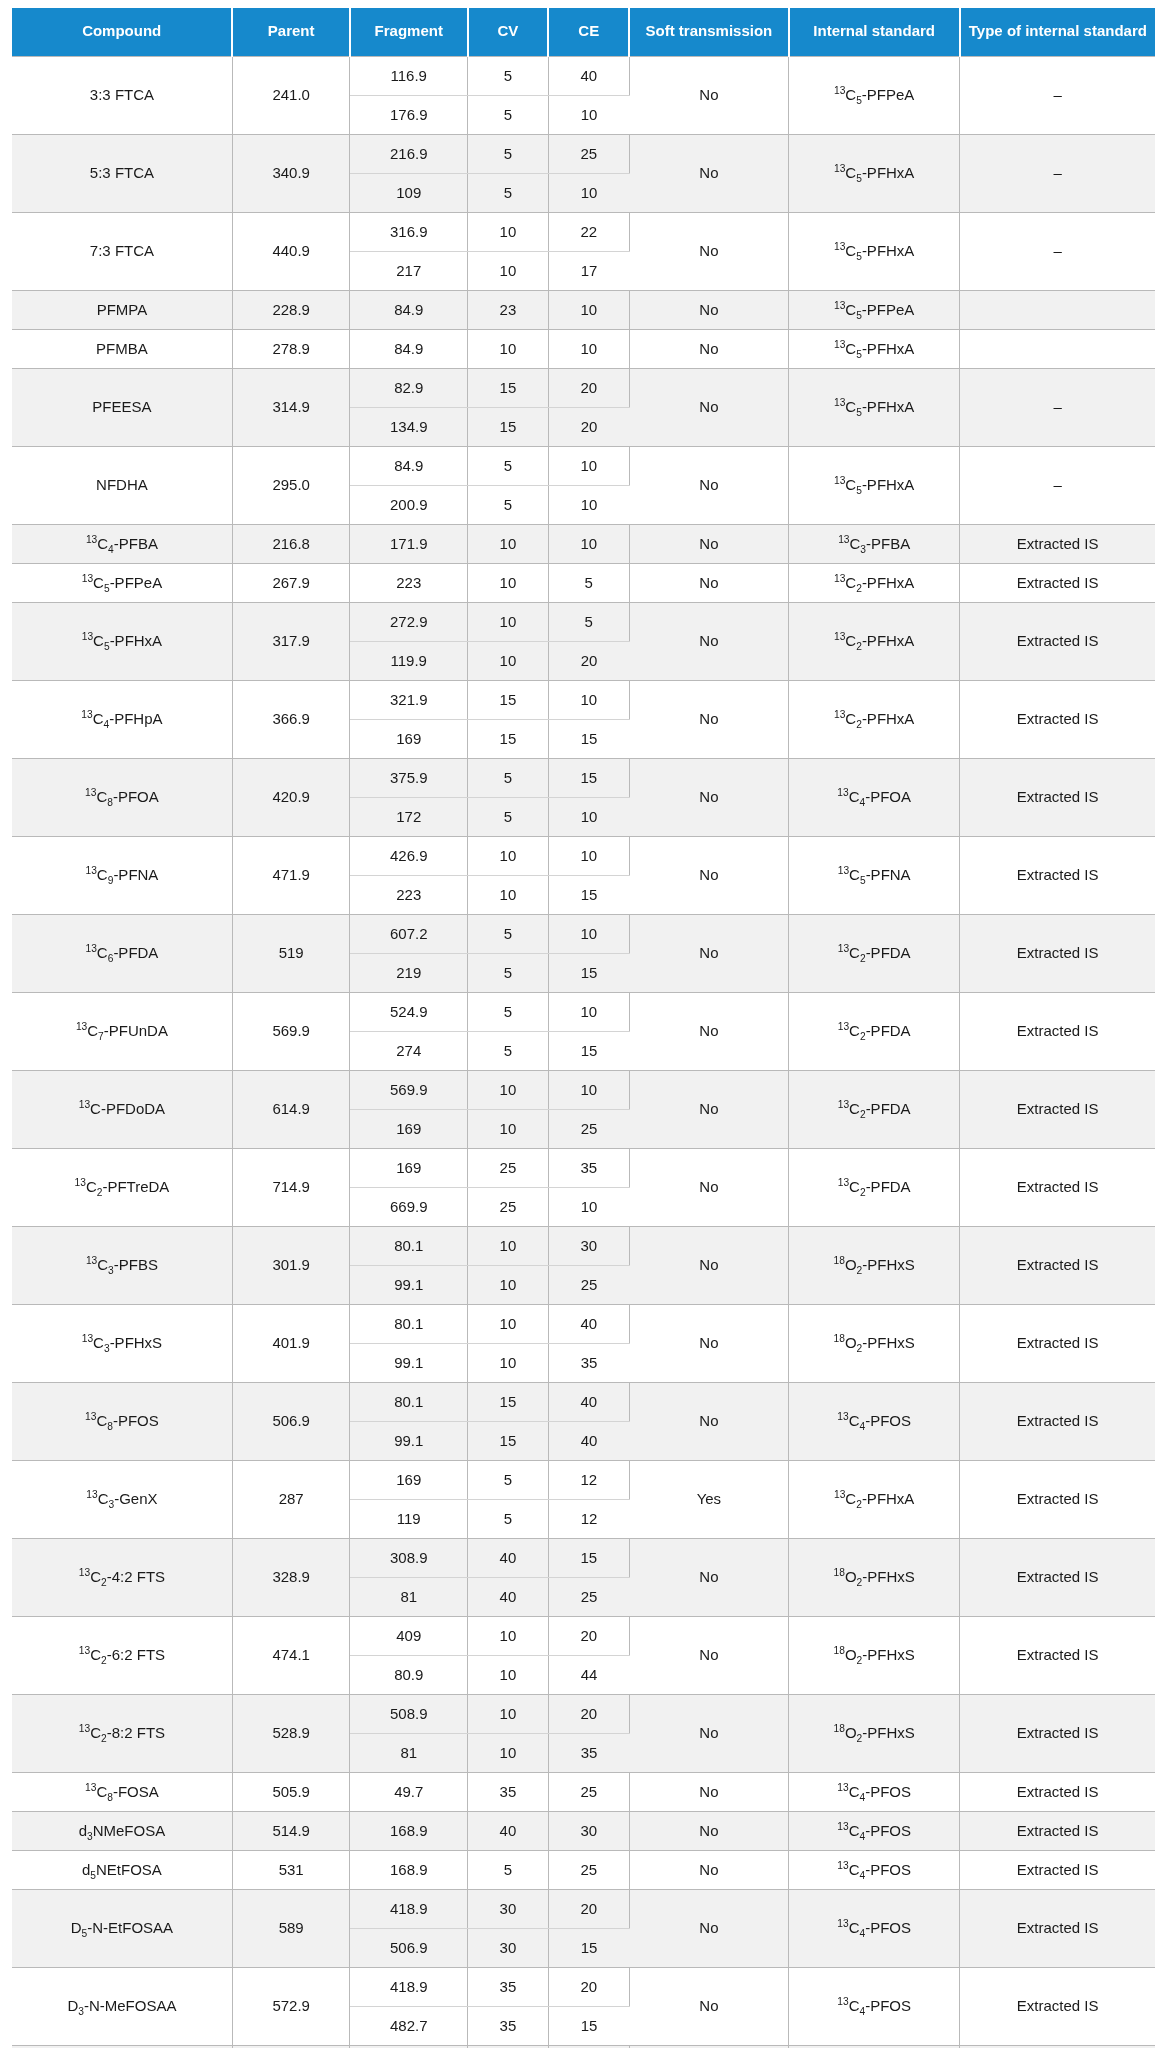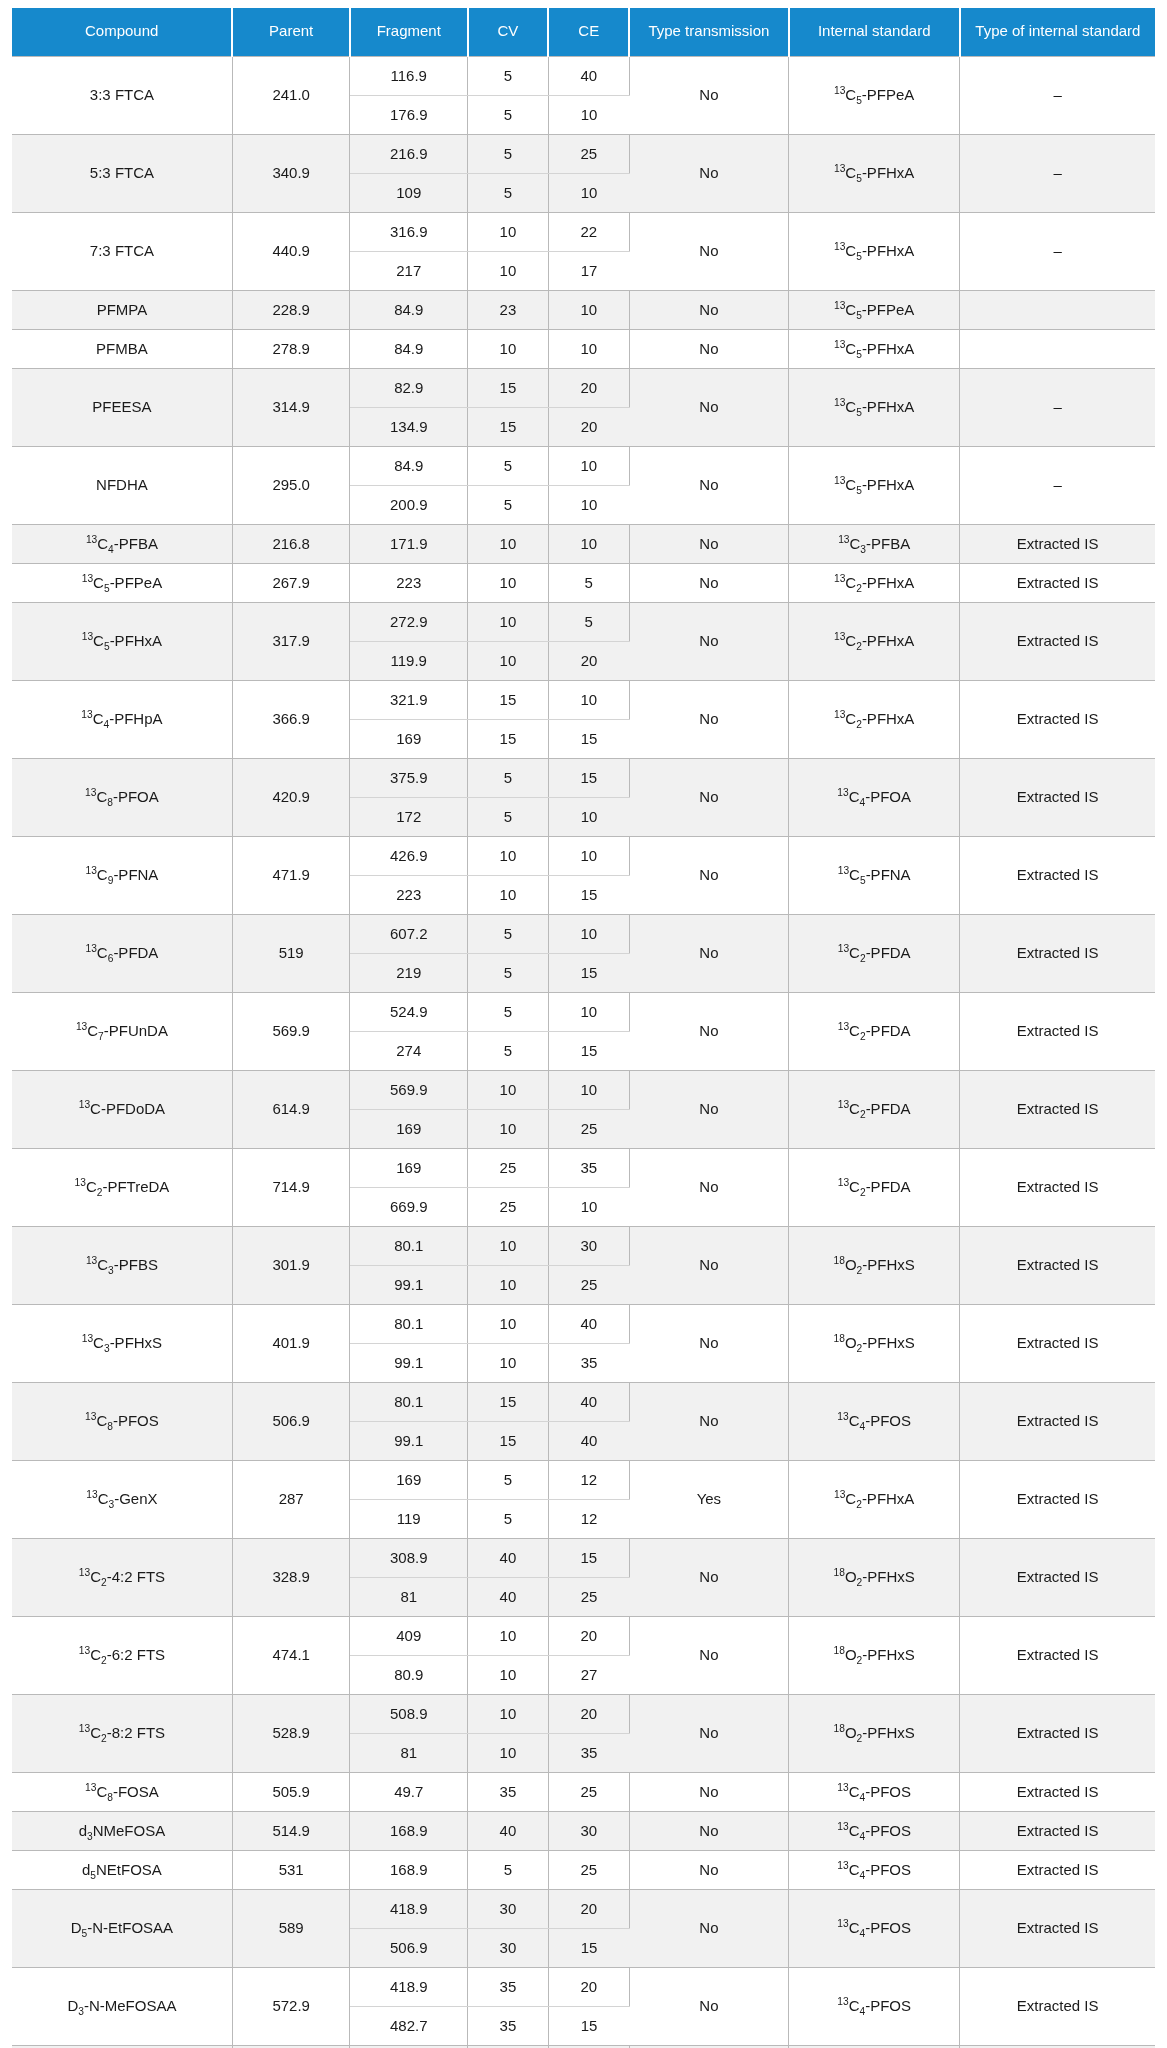--- a/index.html
+++ b/index.html
@@ -35,7 +35,7 @@
   thead th {
     background: #1689cc;
     color: #ffffff;
-    font-weight: normal;
+    font-weight: bold;
     font-size: 15px;
     line-height: 1.25;
     text-align: center;

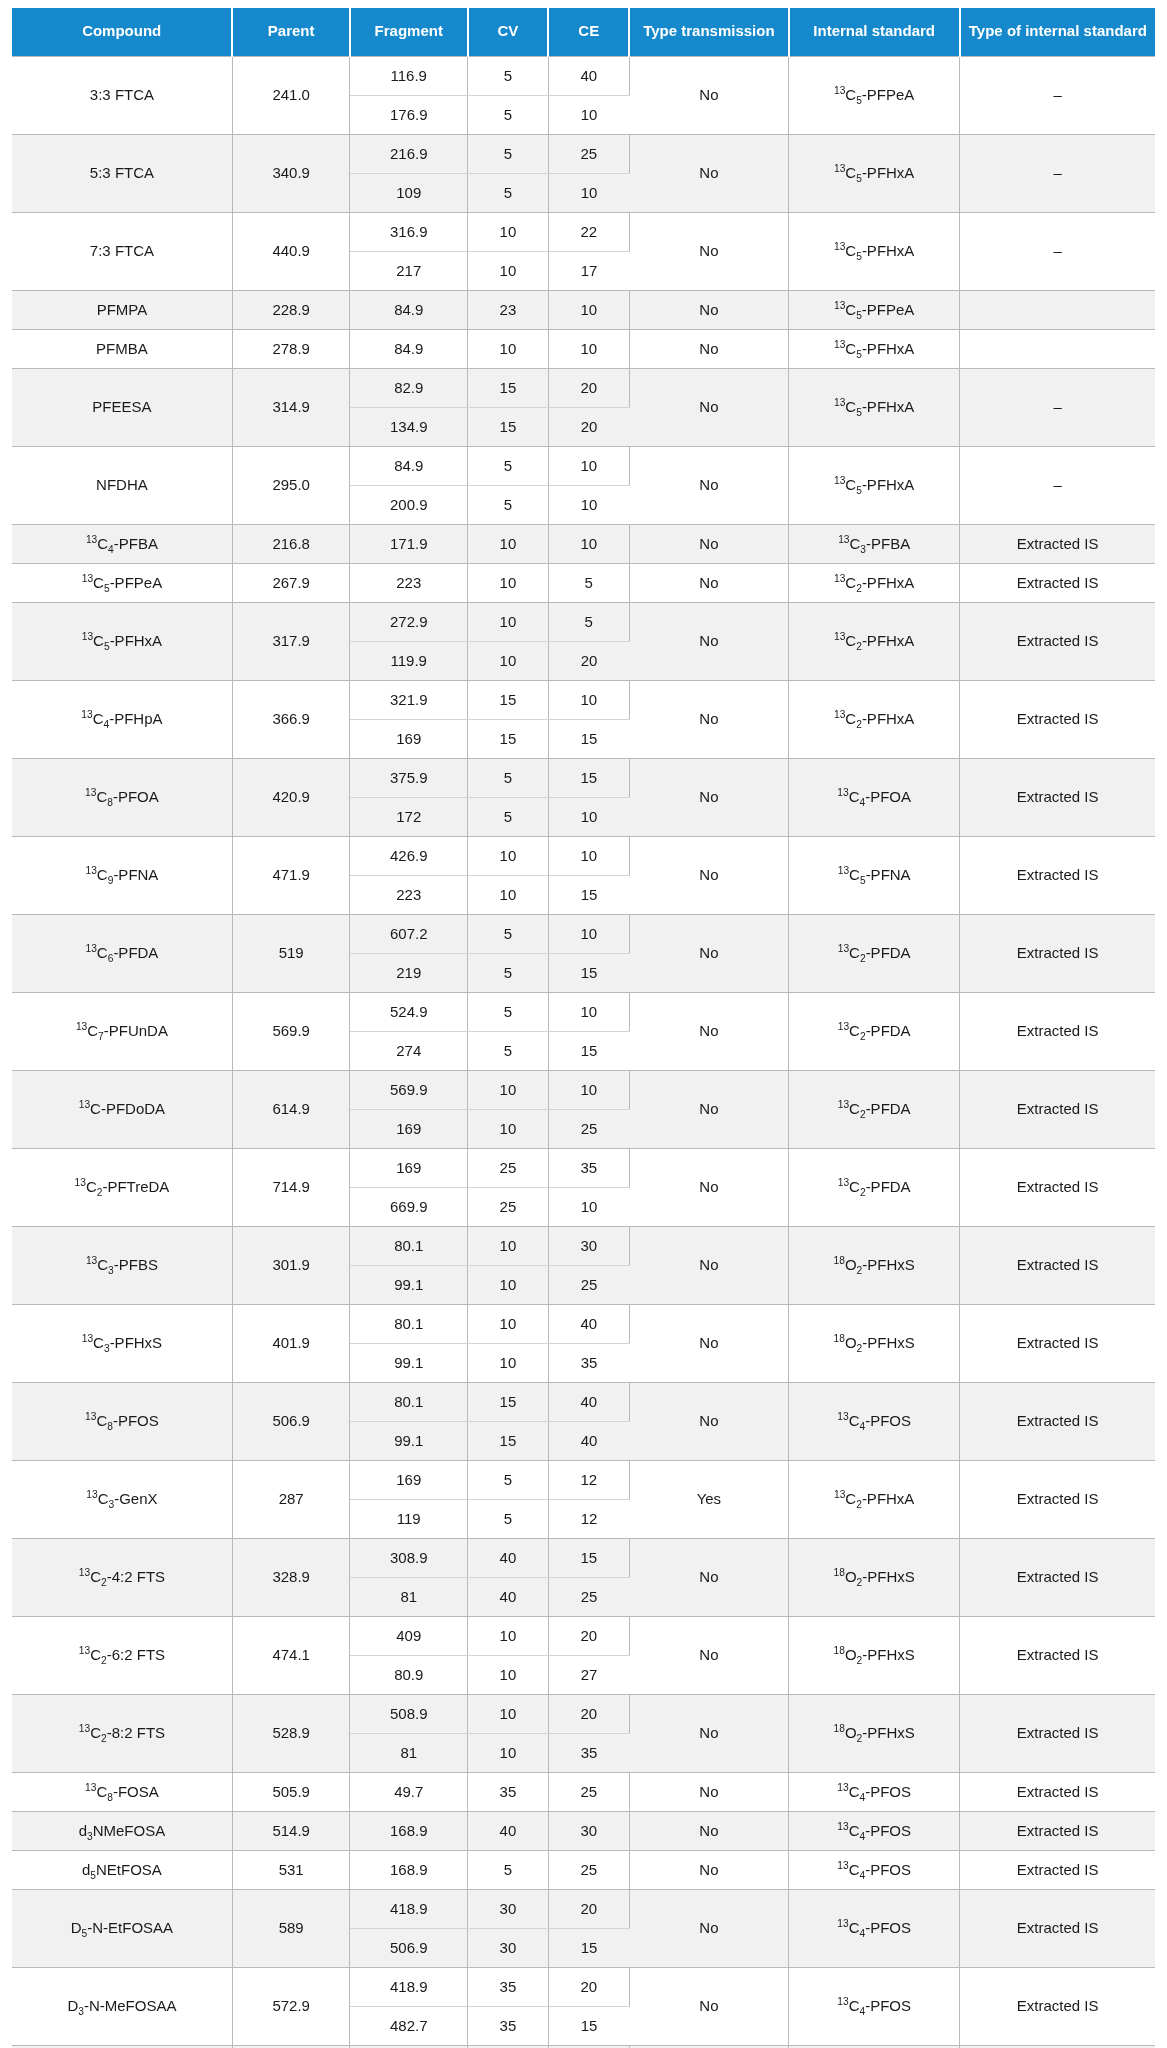--- a/index.html
+++ b/index.html
@@ -97,7 +97,7 @@
         <th>Fragment</th>
         <th>CV</th>
         <th>CE</th>
-        <th>Type transmission</th>
+        <th>Soft transmission</th>
         <th>Internal standard</th>
         <th>Type of internal standard</th>
       </tr>

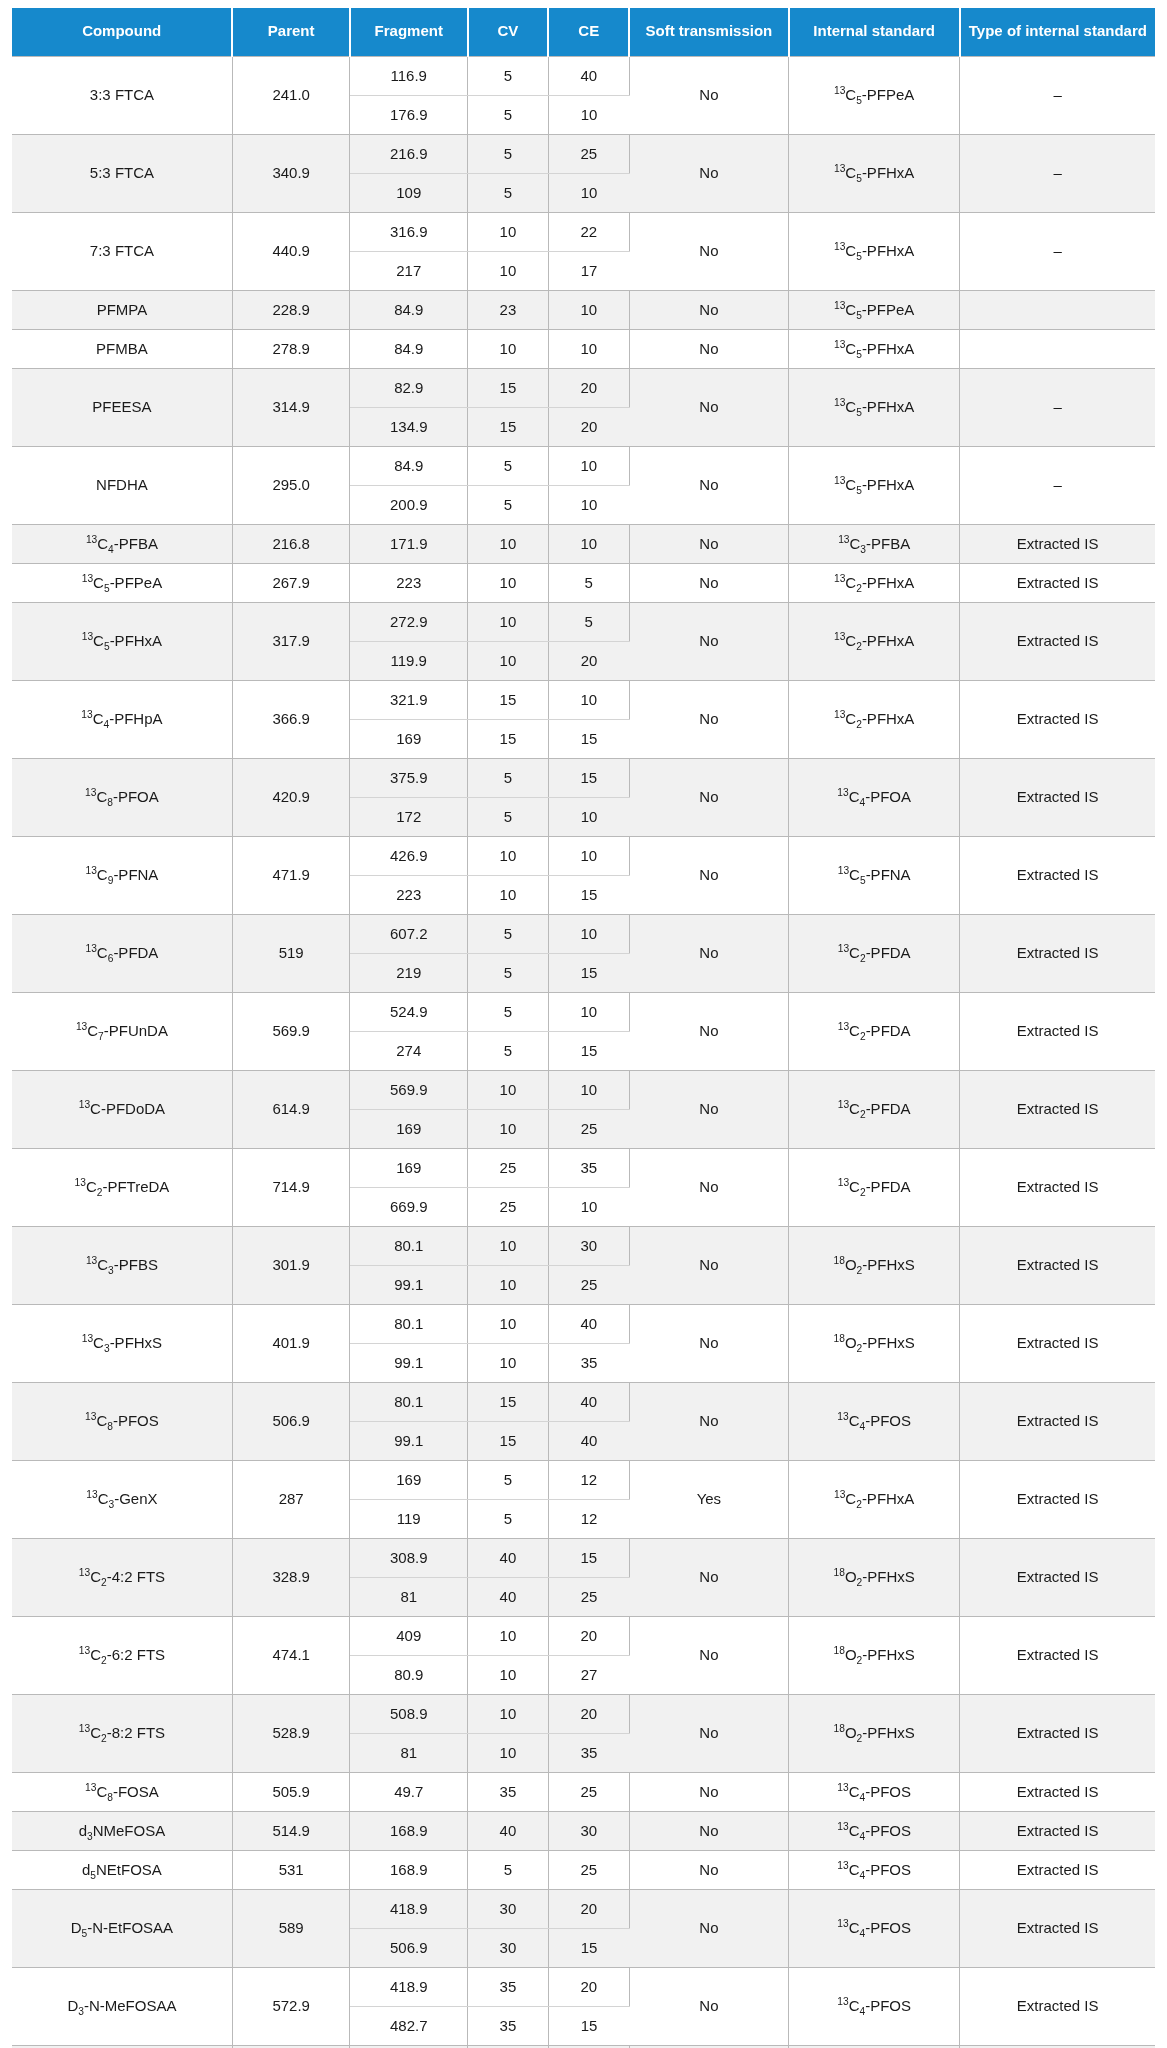--- a/index.html
+++ b/index.html
@@ -426,7 +426,7 @@
         <tr class="plain sub dbl-row">
           <td>80.9</td>
           <td>10</td>
-          <td>27</td>
+          <td>44</td>
         </tr>
         <tr class="stripe group-start dbl-row">
           <td rowspan="2" class="span-cell"><sup>13</sup>C<sub>2</sub>-8:2 FTS</td>

